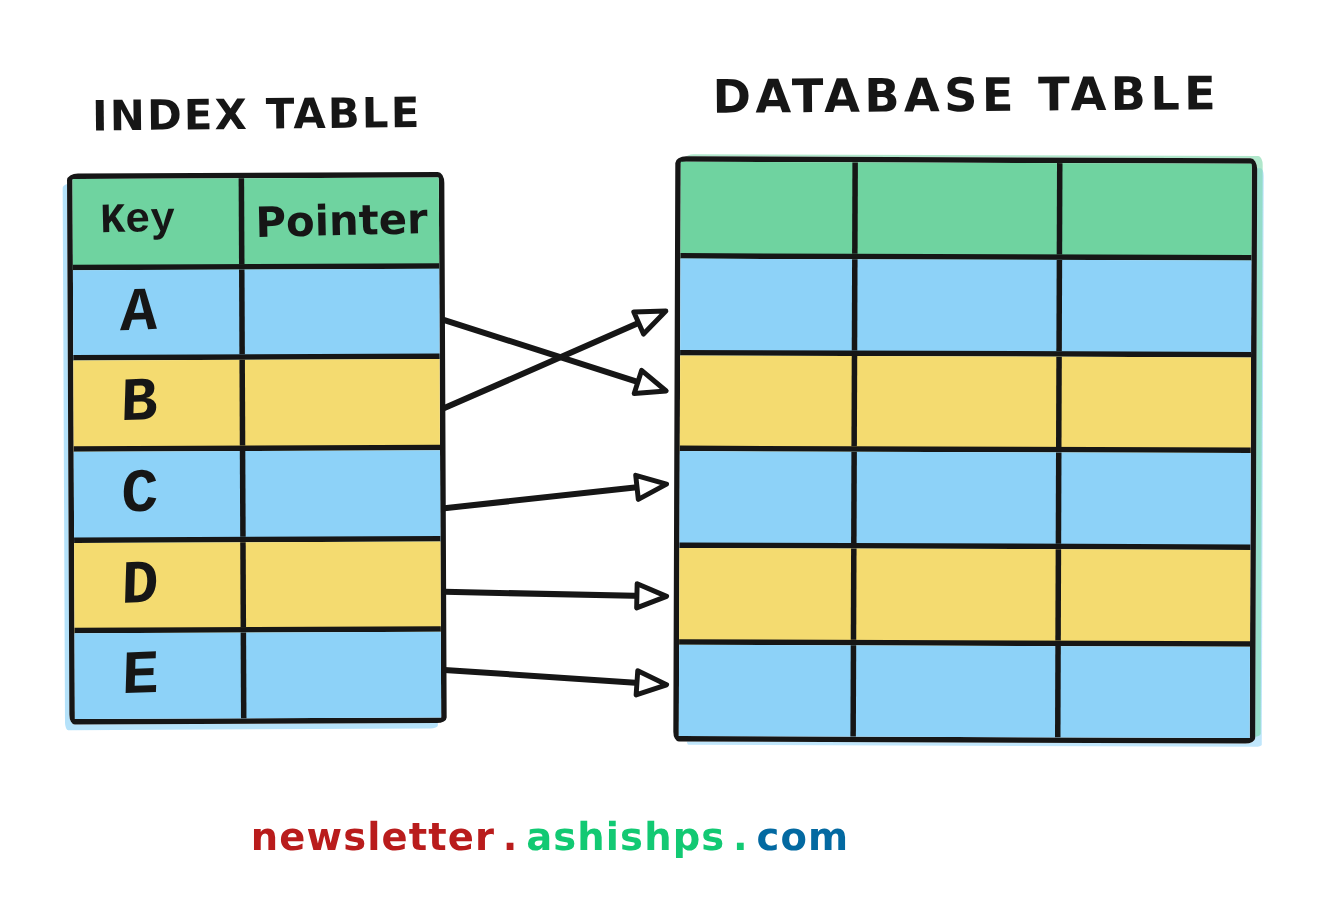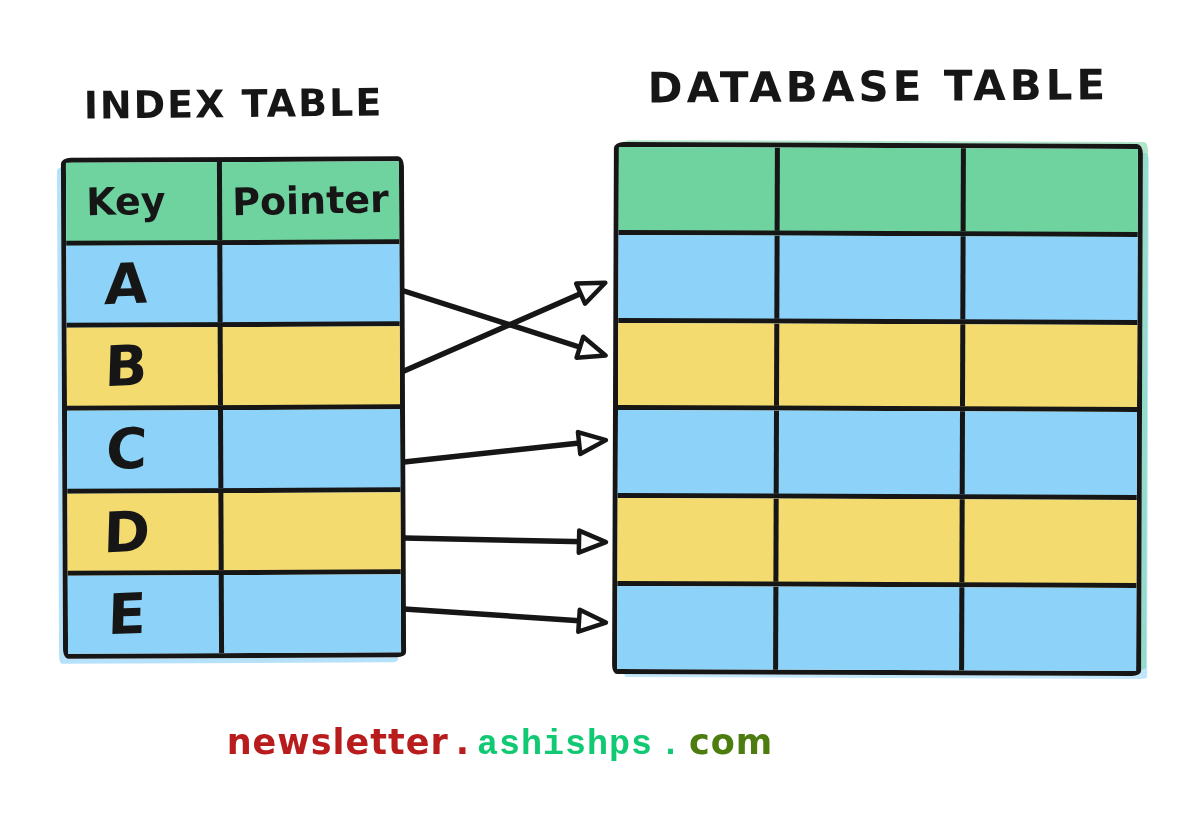--- a/index.html
+++ b/index.html
@@ -77,6 +77,7 @@
     display: flex;
     align-items: center;
     justify-content: center;
+    font-family: Liberation Mono, monospace;
   }
   .pointer-cell { flex: 1 1 auto; margin-left: 32px; }
 

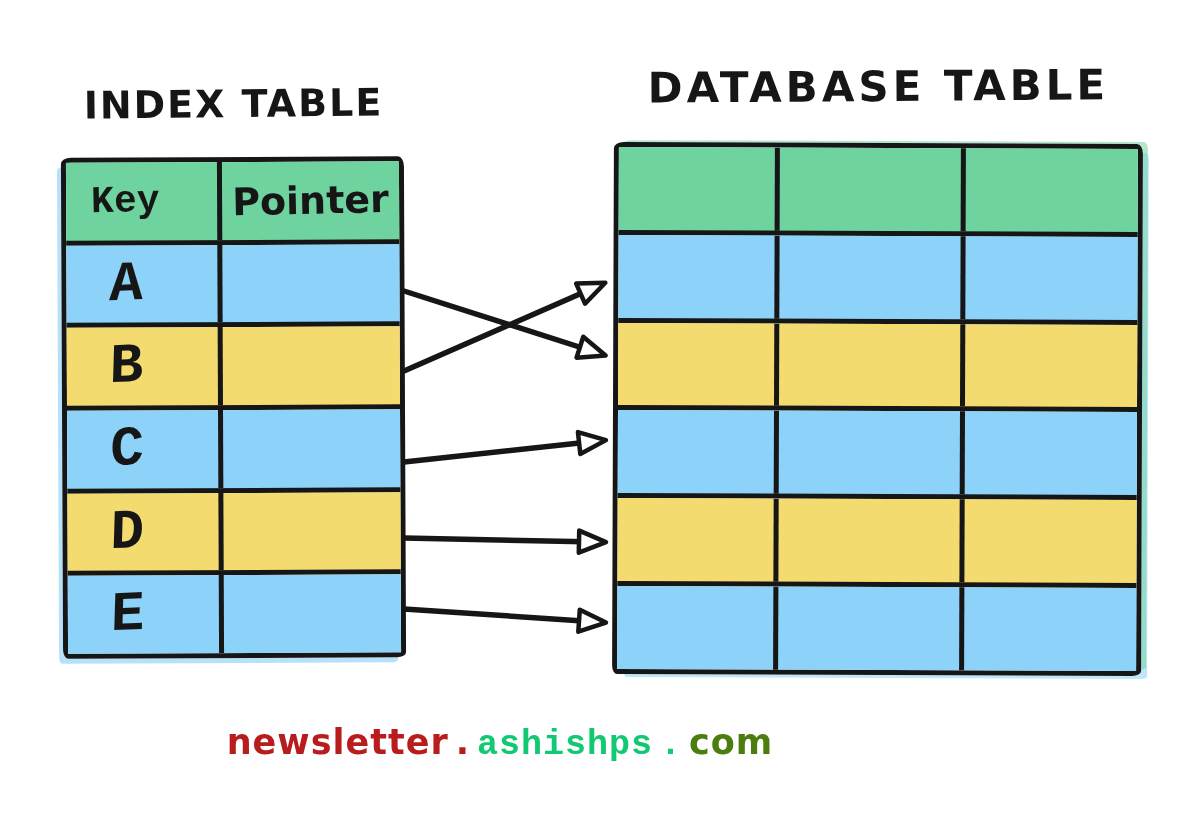--- a/index.html
+++ b/index.html
@@ -118,7 +118,7 @@
   }
   #footer span { display: inline-block; }
   .f-blue  { color: #b91c1c; }
-  .f-green { color: #12c973; font-family: Liberation Mono, monospace; }
+  .f-green { color: #12c973; }
   .f-black { color: #4d7c0f; }
   .f-dot   { margin: 0 7px; }
 </style>

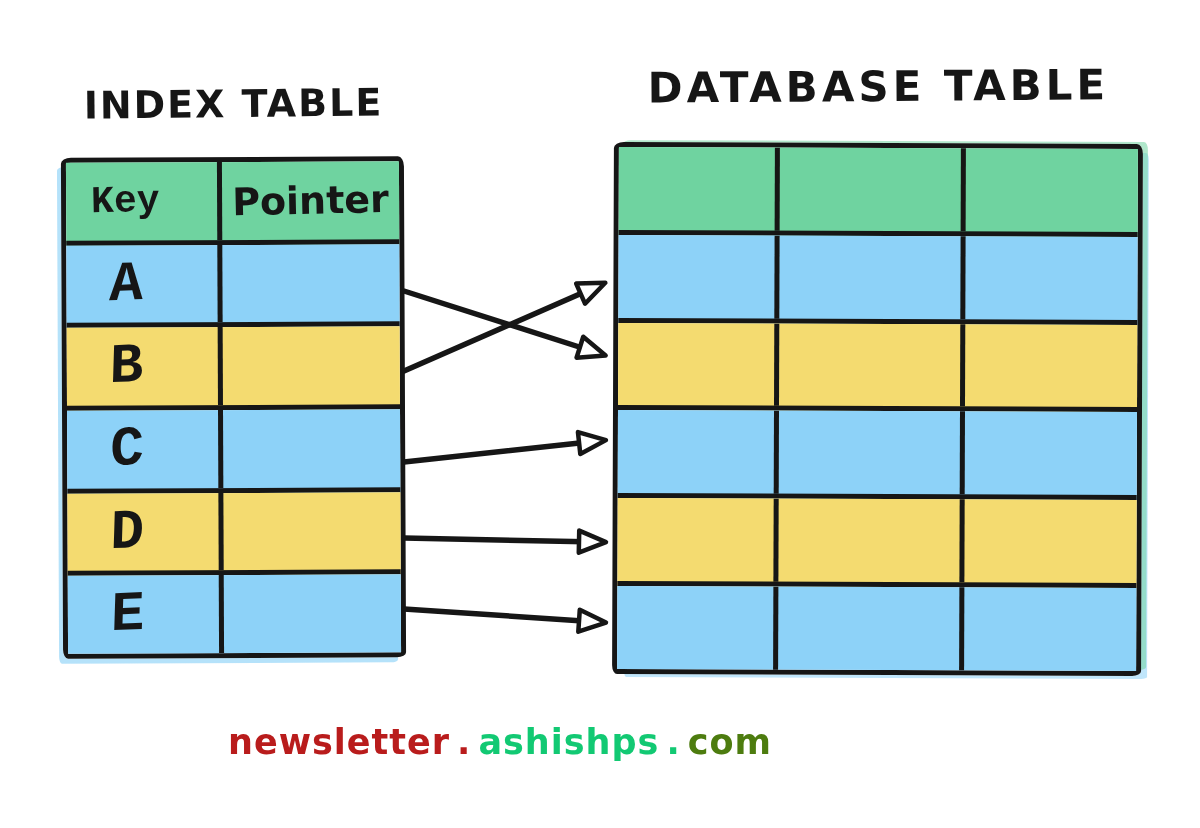--- a/index.html
+++ b/index.html
@@ -119,7 +119,7 @@
   #footer span { display: inline-block; }
   .f-blue  { color: #b91c1c; }
   .f-green { color: #12c973; }
-  .f-black { color: #4d7c0f; }
+  .f-black { color: #0369a1; margin-top: 20px; }
   .f-dot   { margin: 0 7px; }
 </style>
 </head>

